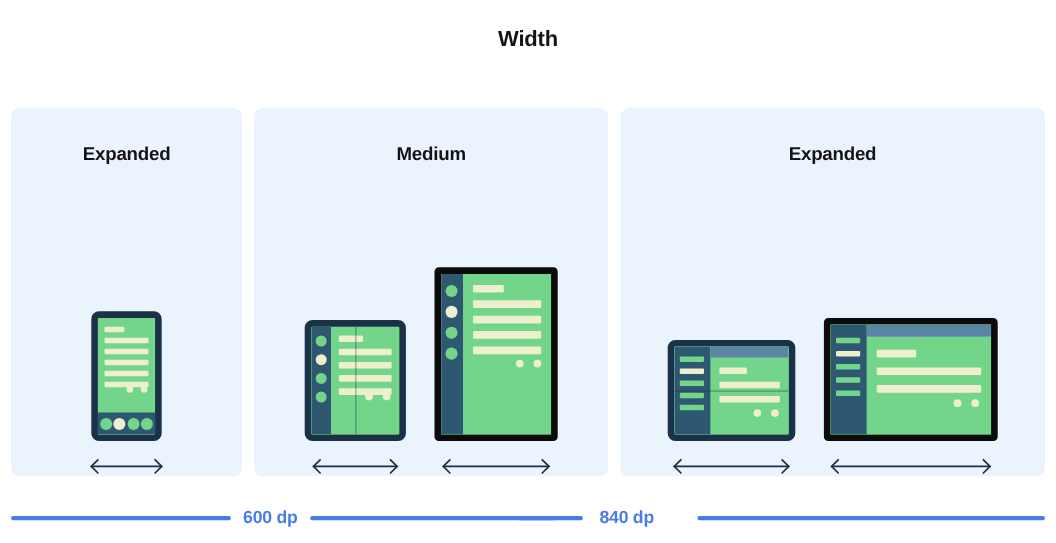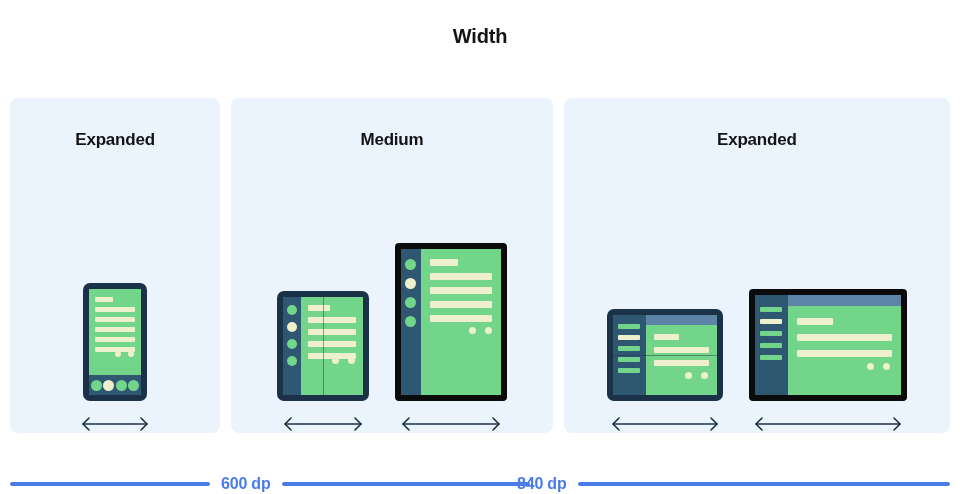--- a/index.html
+++ b/index.html
@@ -217,7 +217,7 @@
   }
   .ruler-seg {
     position: absolute;
-    top: 26px;
+    top: 13px;
     height: 16px;
     display: flex;
     align-items: center;

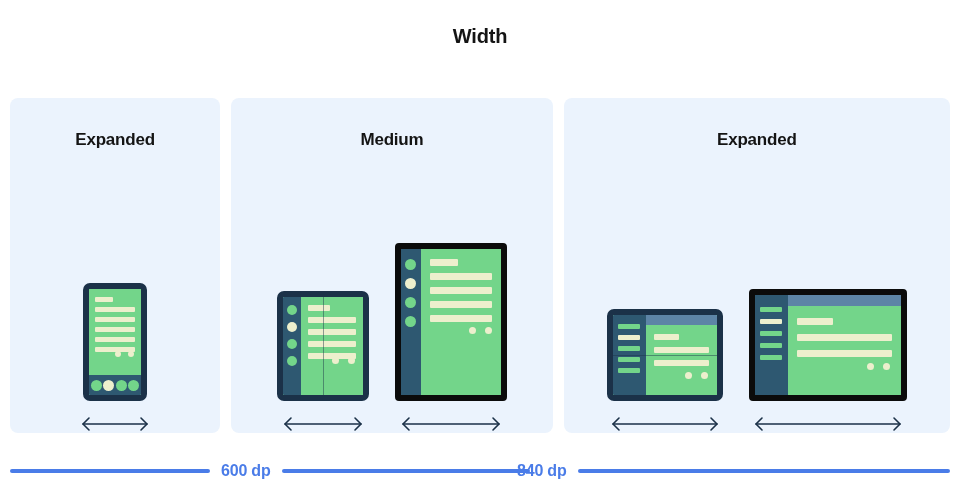--- a/index.html
+++ b/index.html
@@ -448,7 +448,7 @@
     <div class="rline" style="flex:1;"></div>
   </div>
 
-  <div class="ruler-seg" style="left:470px;width:480px;">
+  <div class="ruler-seg" style="left:470px;width:480px;gap:28px;">
     <div class="rline" style="width:36px;"></div>
     <div class="rlabel">840 dp</div>
     <div class="rline" style="flex:1;"></div>

